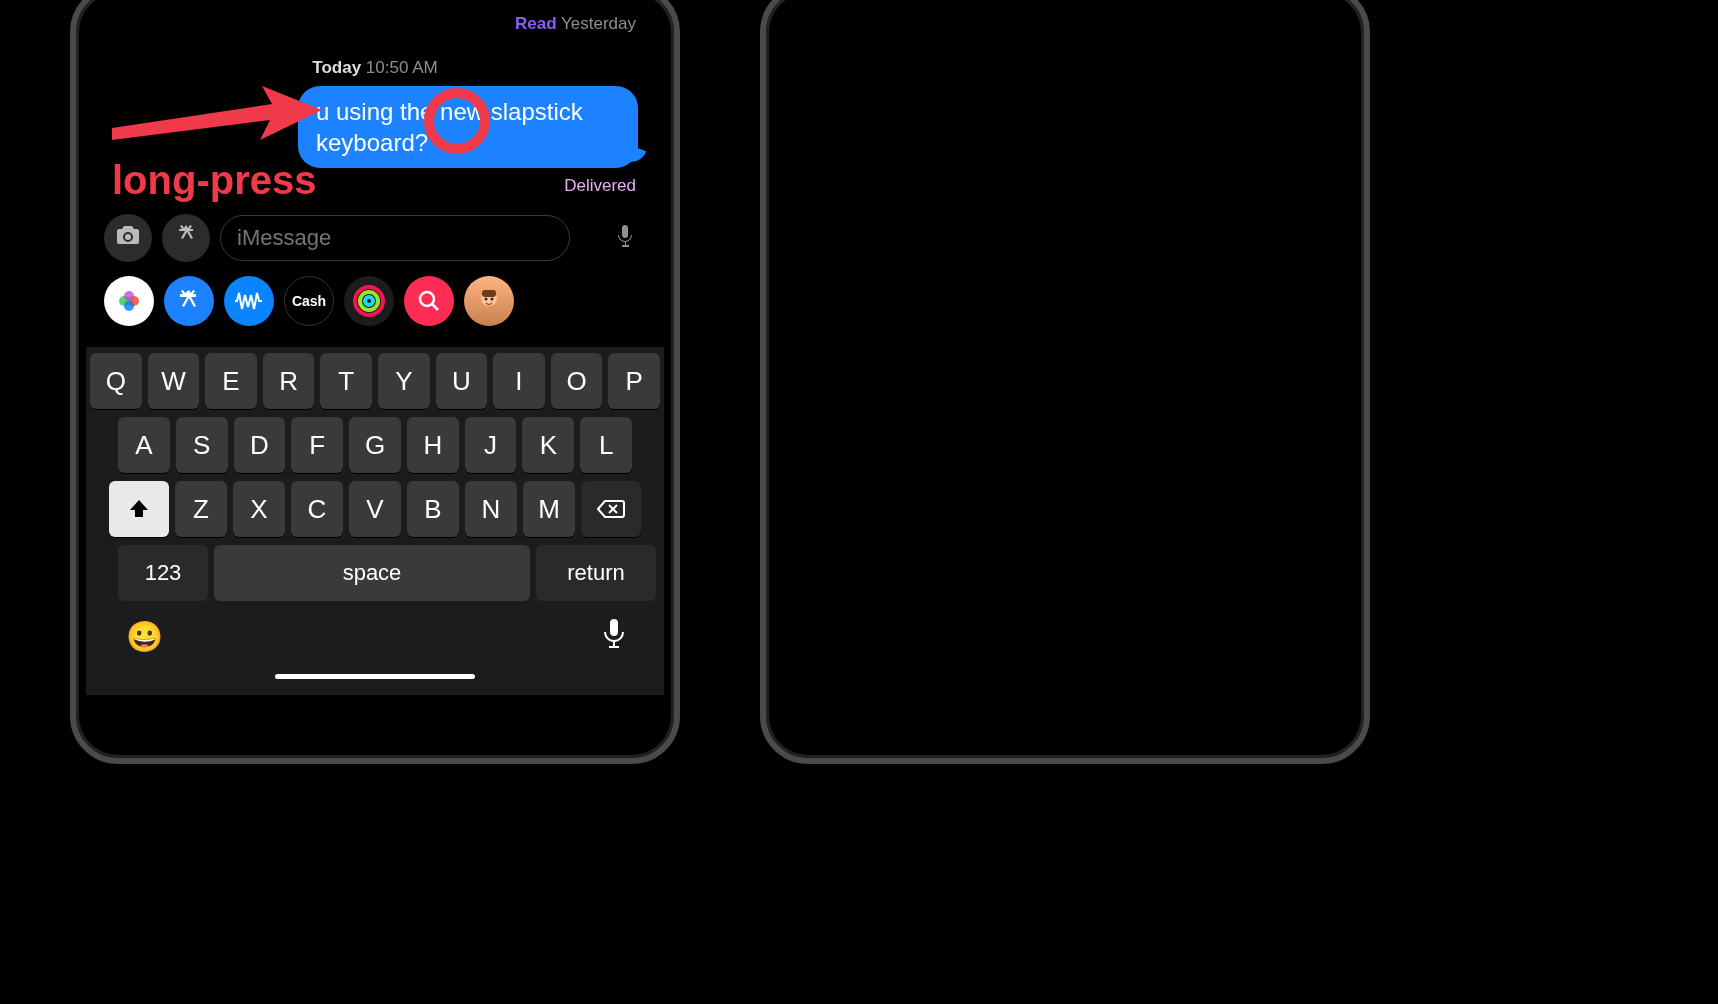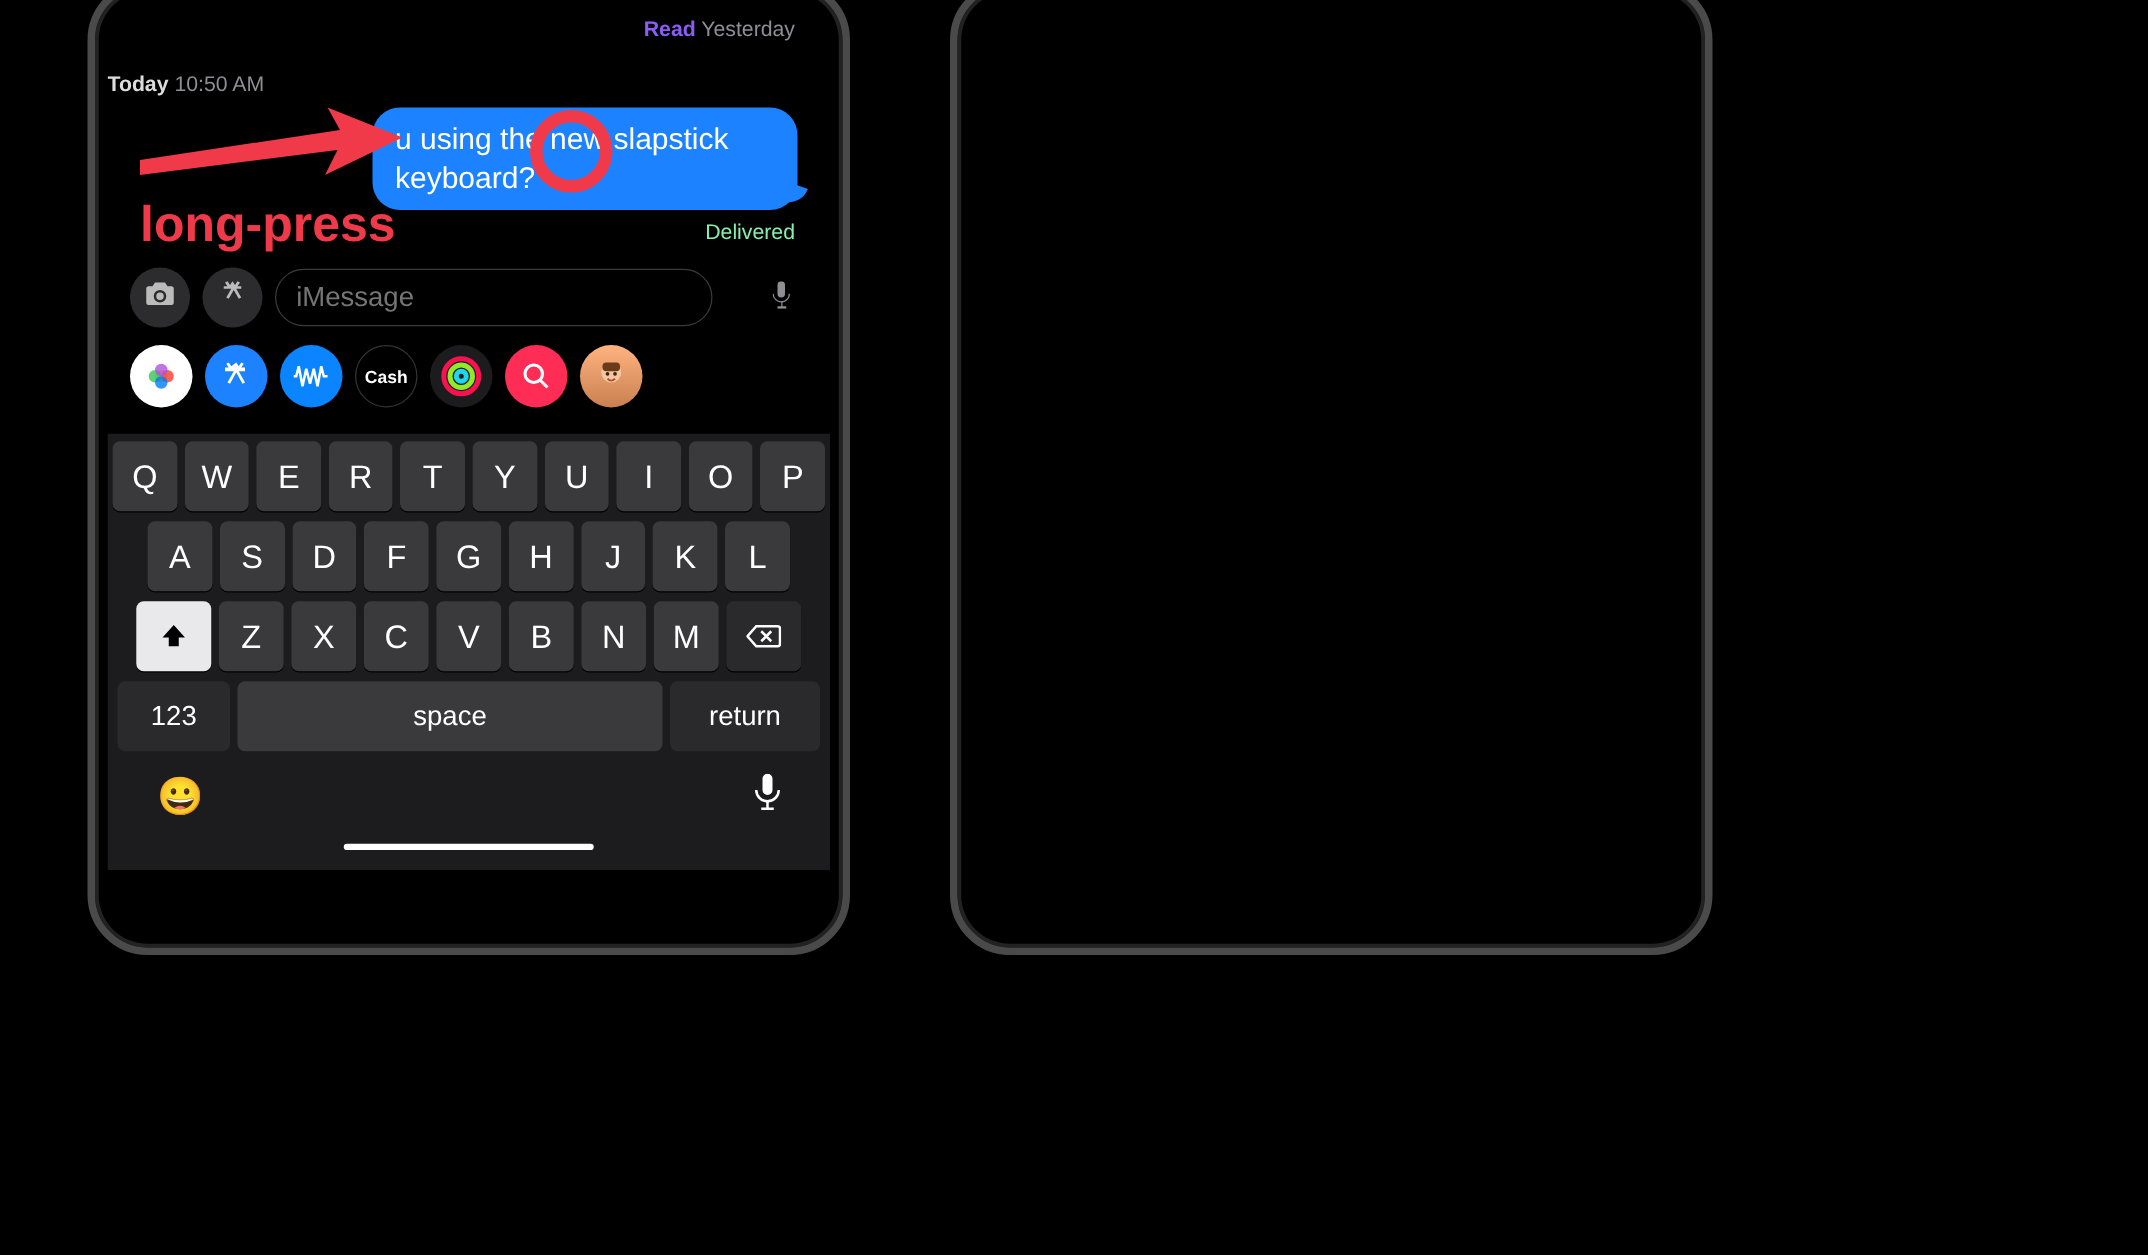--- a/index.html
+++ b/index.html
@@ -35,7 +35,7 @@
   .msg-area-l { position: relative; height: 210px; }
   .read-status { position:absolute; top:14px; right:28px; font-size:17px; color:#8e8e93; }
   .read-status b { color:#8b5cf6; font-weight:600; }
-  .timeline { position:absolute; top:58px; width:100%; color:#8e8e93; font-size:17px;}
+  .timeline { position:absolute; top:58px; width:100%; text-align:center; color:#8e8e93; font-size:17px;}
   .timeline b { color:#ddd; font-weight:600; }
   .bubble-out {
     position:absolute; right:26px; top:86px;

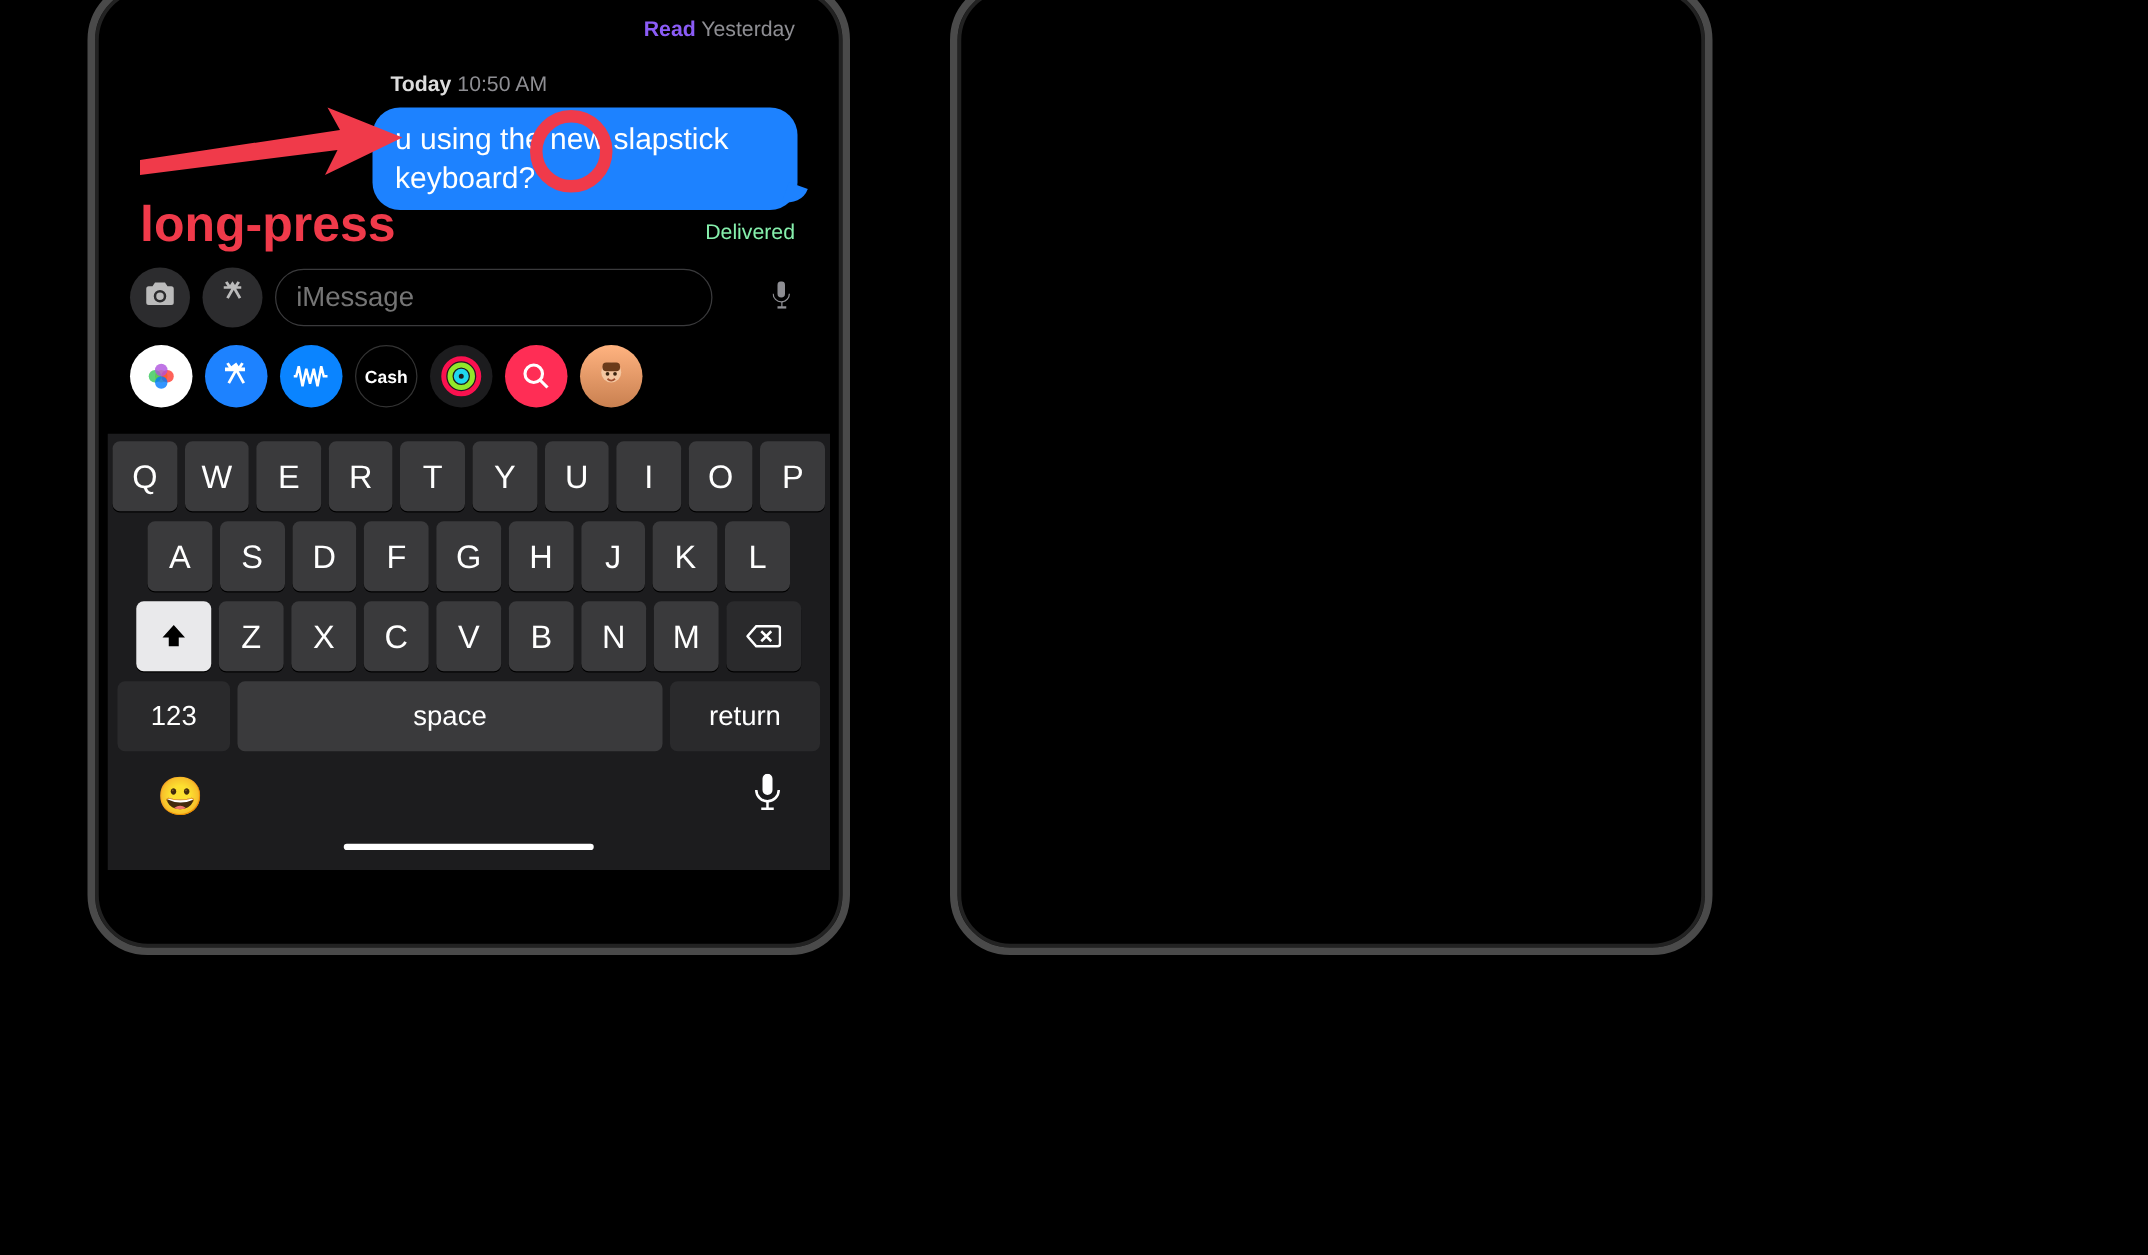--- a/index.html
+++ b/index.html
@@ -48,7 +48,7 @@
     width:16px; height:16px; background:#1d82ff; border-radius:0 0 16px 0;
     transform: rotate(20deg);
   }
-  .delivered { position:absolute; top:176px; right:28px; color:#86efac; font-size:17px;}
+  .delivered { position:absolute; top:176px; right:28px; color:#f0abfc; font-size:17px;}
   .circle-anno {
     position:absolute; top:88px; left:338px; width:66px; height:66px;
     border:10px solid #f03a4a; border-radius:50%;

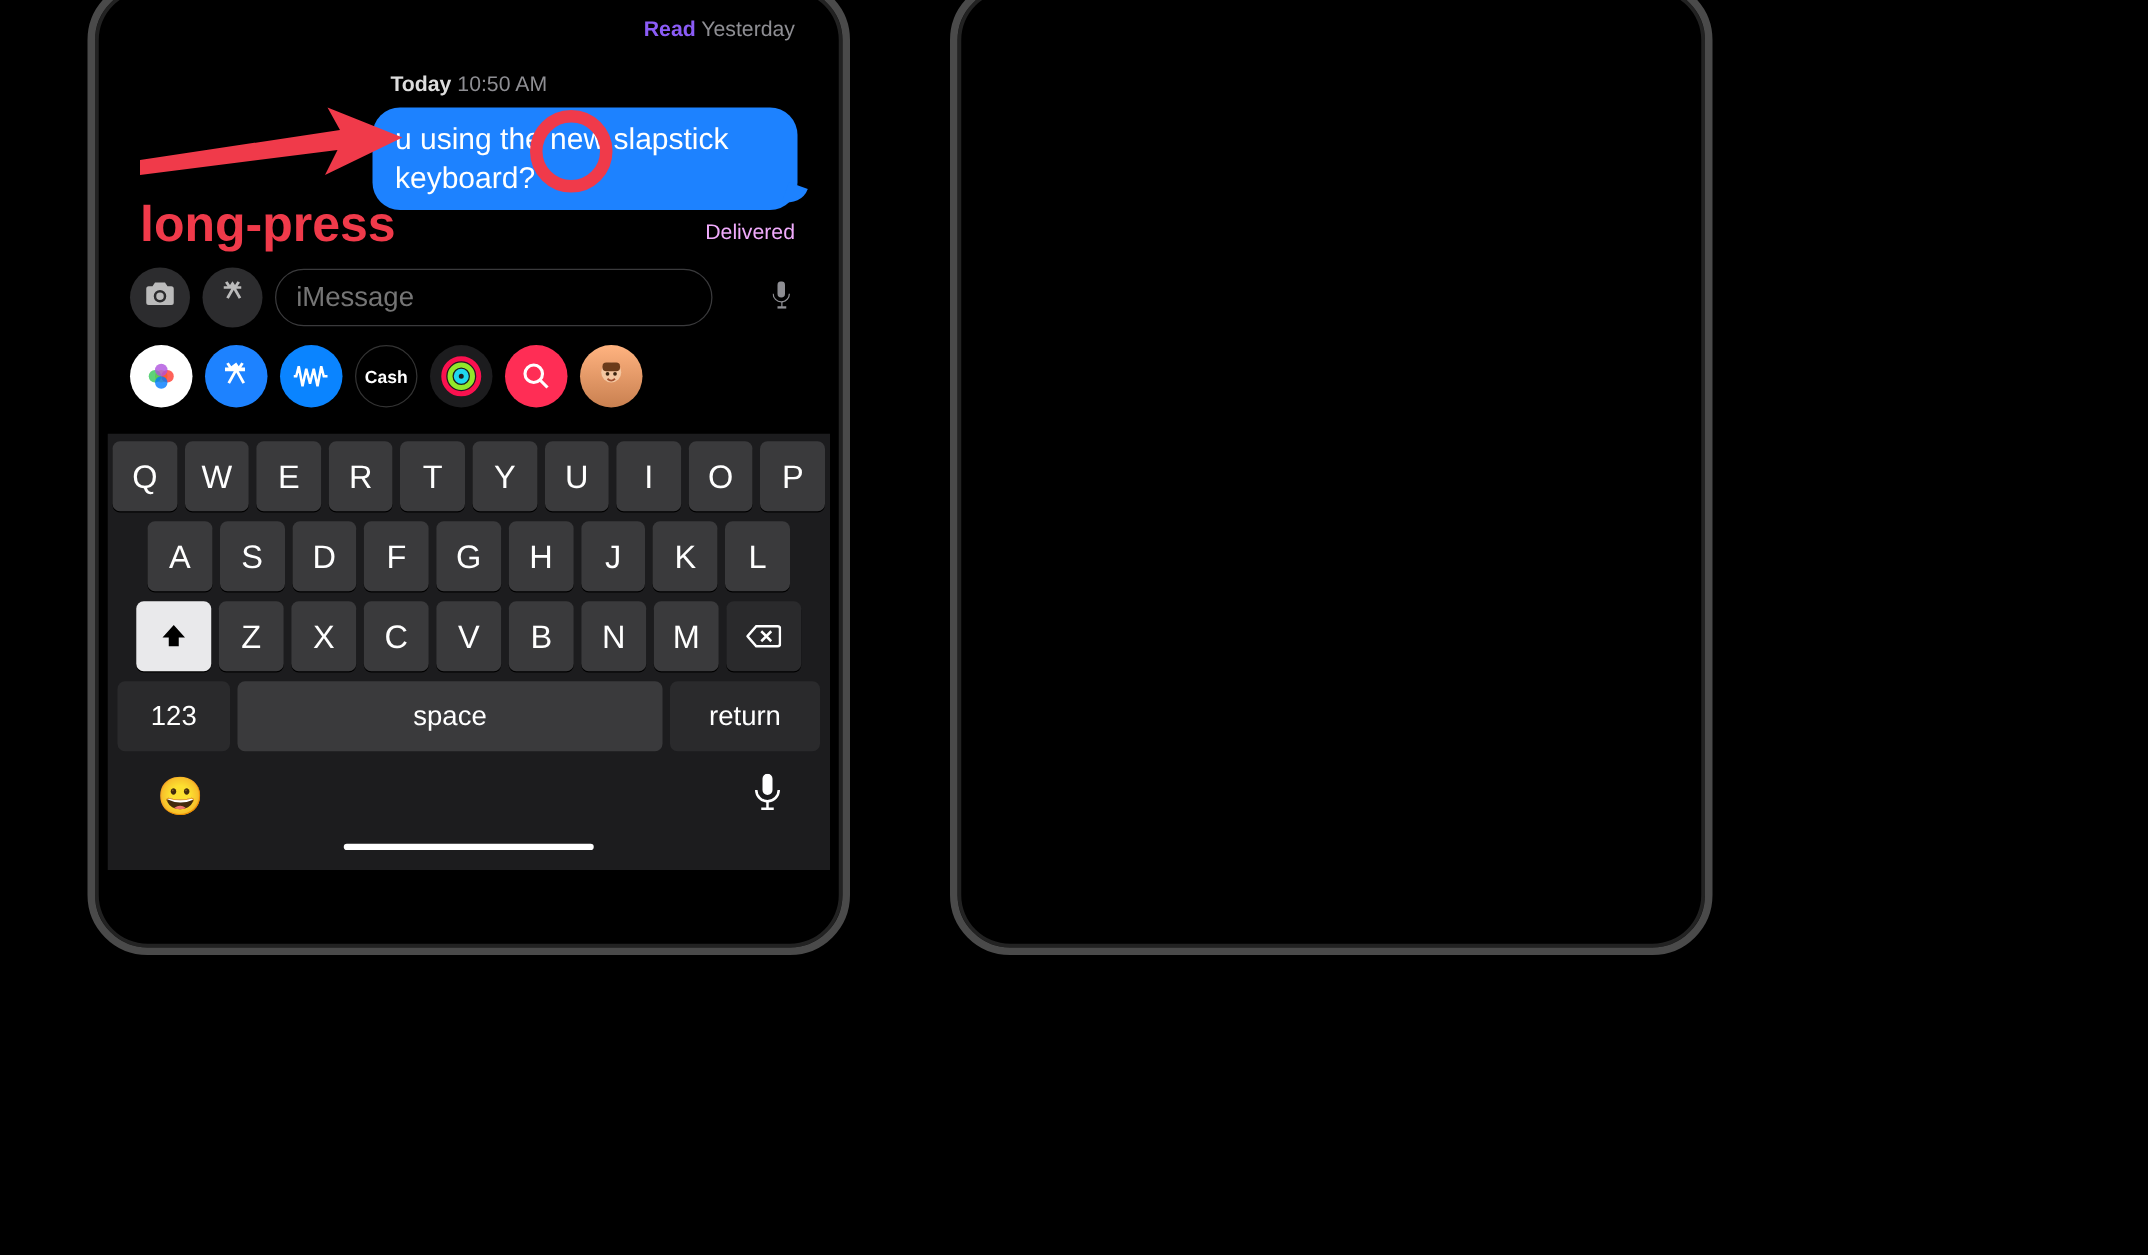--- a/index.html
+++ b/index.html
@@ -102,7 +102,7 @@
   .kb-row4 { display:flex; gap:6px; padding:0 4px;}
   .key-func { height:56px; background:#2a2a2c; border-radius:6px; color:#fff; font-size:22px;
     display:flex; align-items:center; justify-content:center;}
-  .key-123{width:90px;} .key-space{flex:1; background:#3a3a3c;} .key-return{width:120px;}
+  .key-123{width:90px;margin-left:24px;} .key-space{flex:1; background:#3a3a3c;} .key-return{width:120px;}
   .kb-bottom { display:flex; justify-content:space-between; padding:18px 36px 4px;}
   .home-ind-l{ width:200px; height:5px; background:#fff; border-radius:3px; margin:16px auto 6px;}
 

